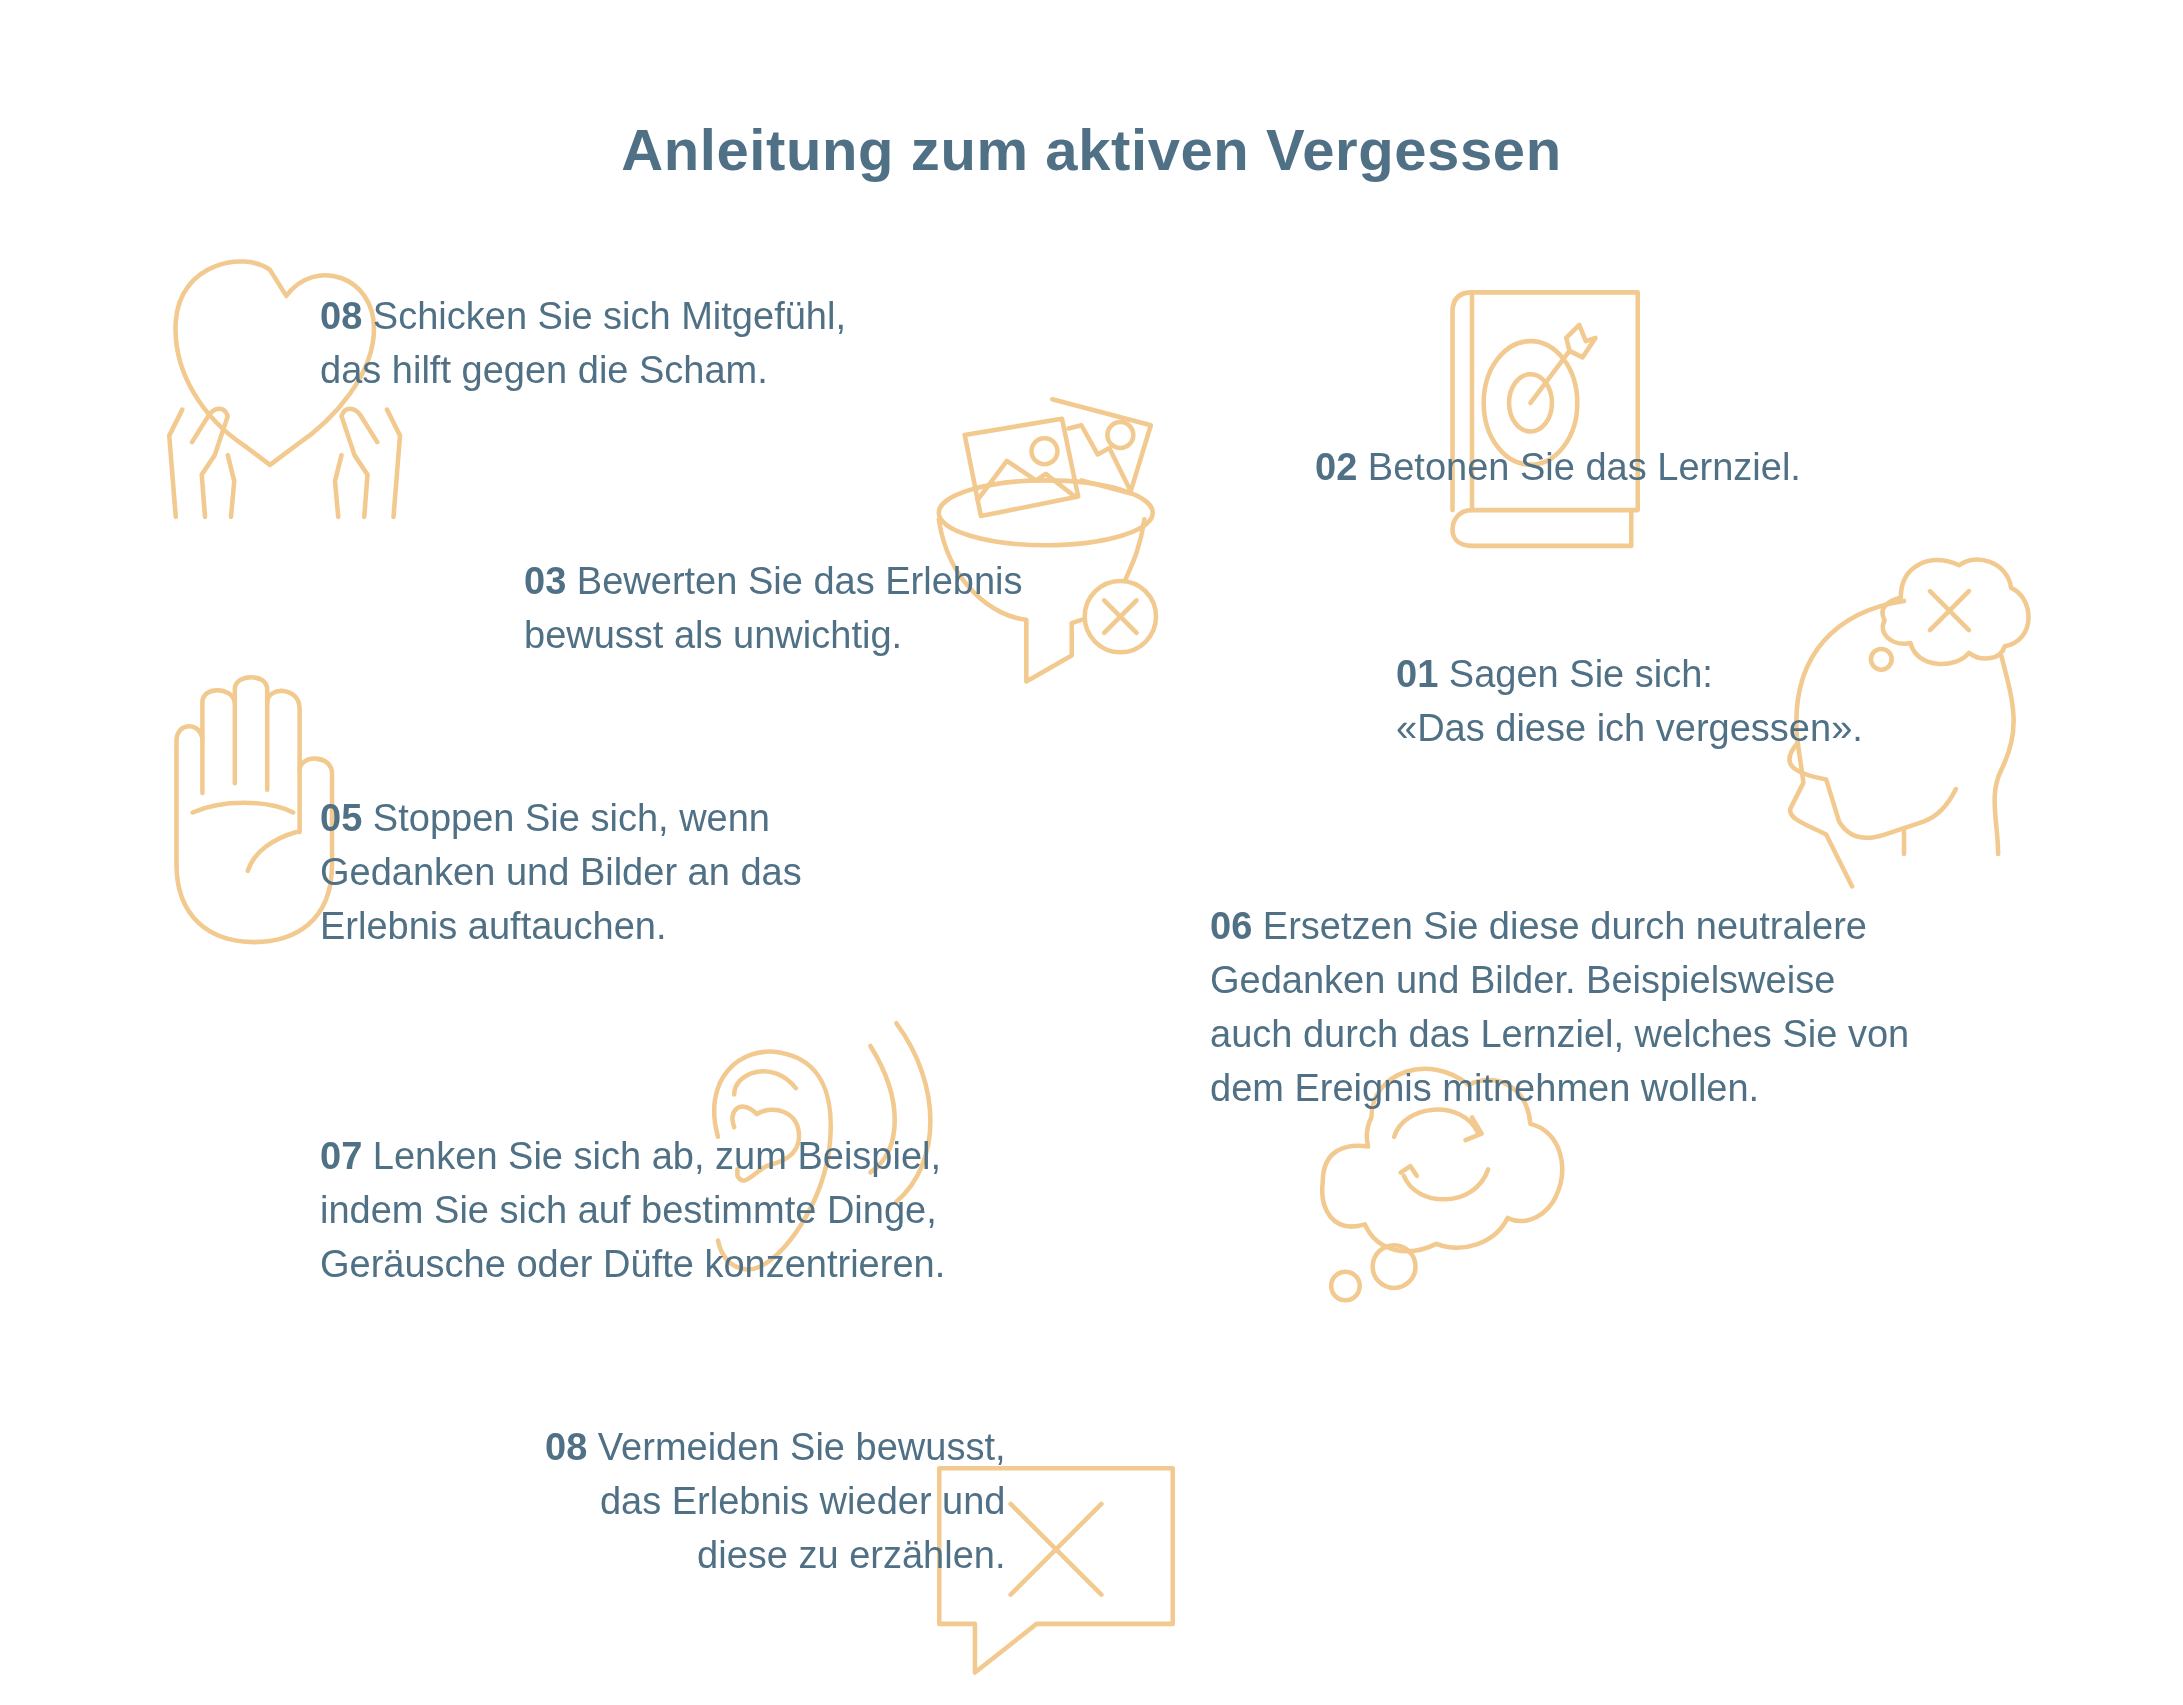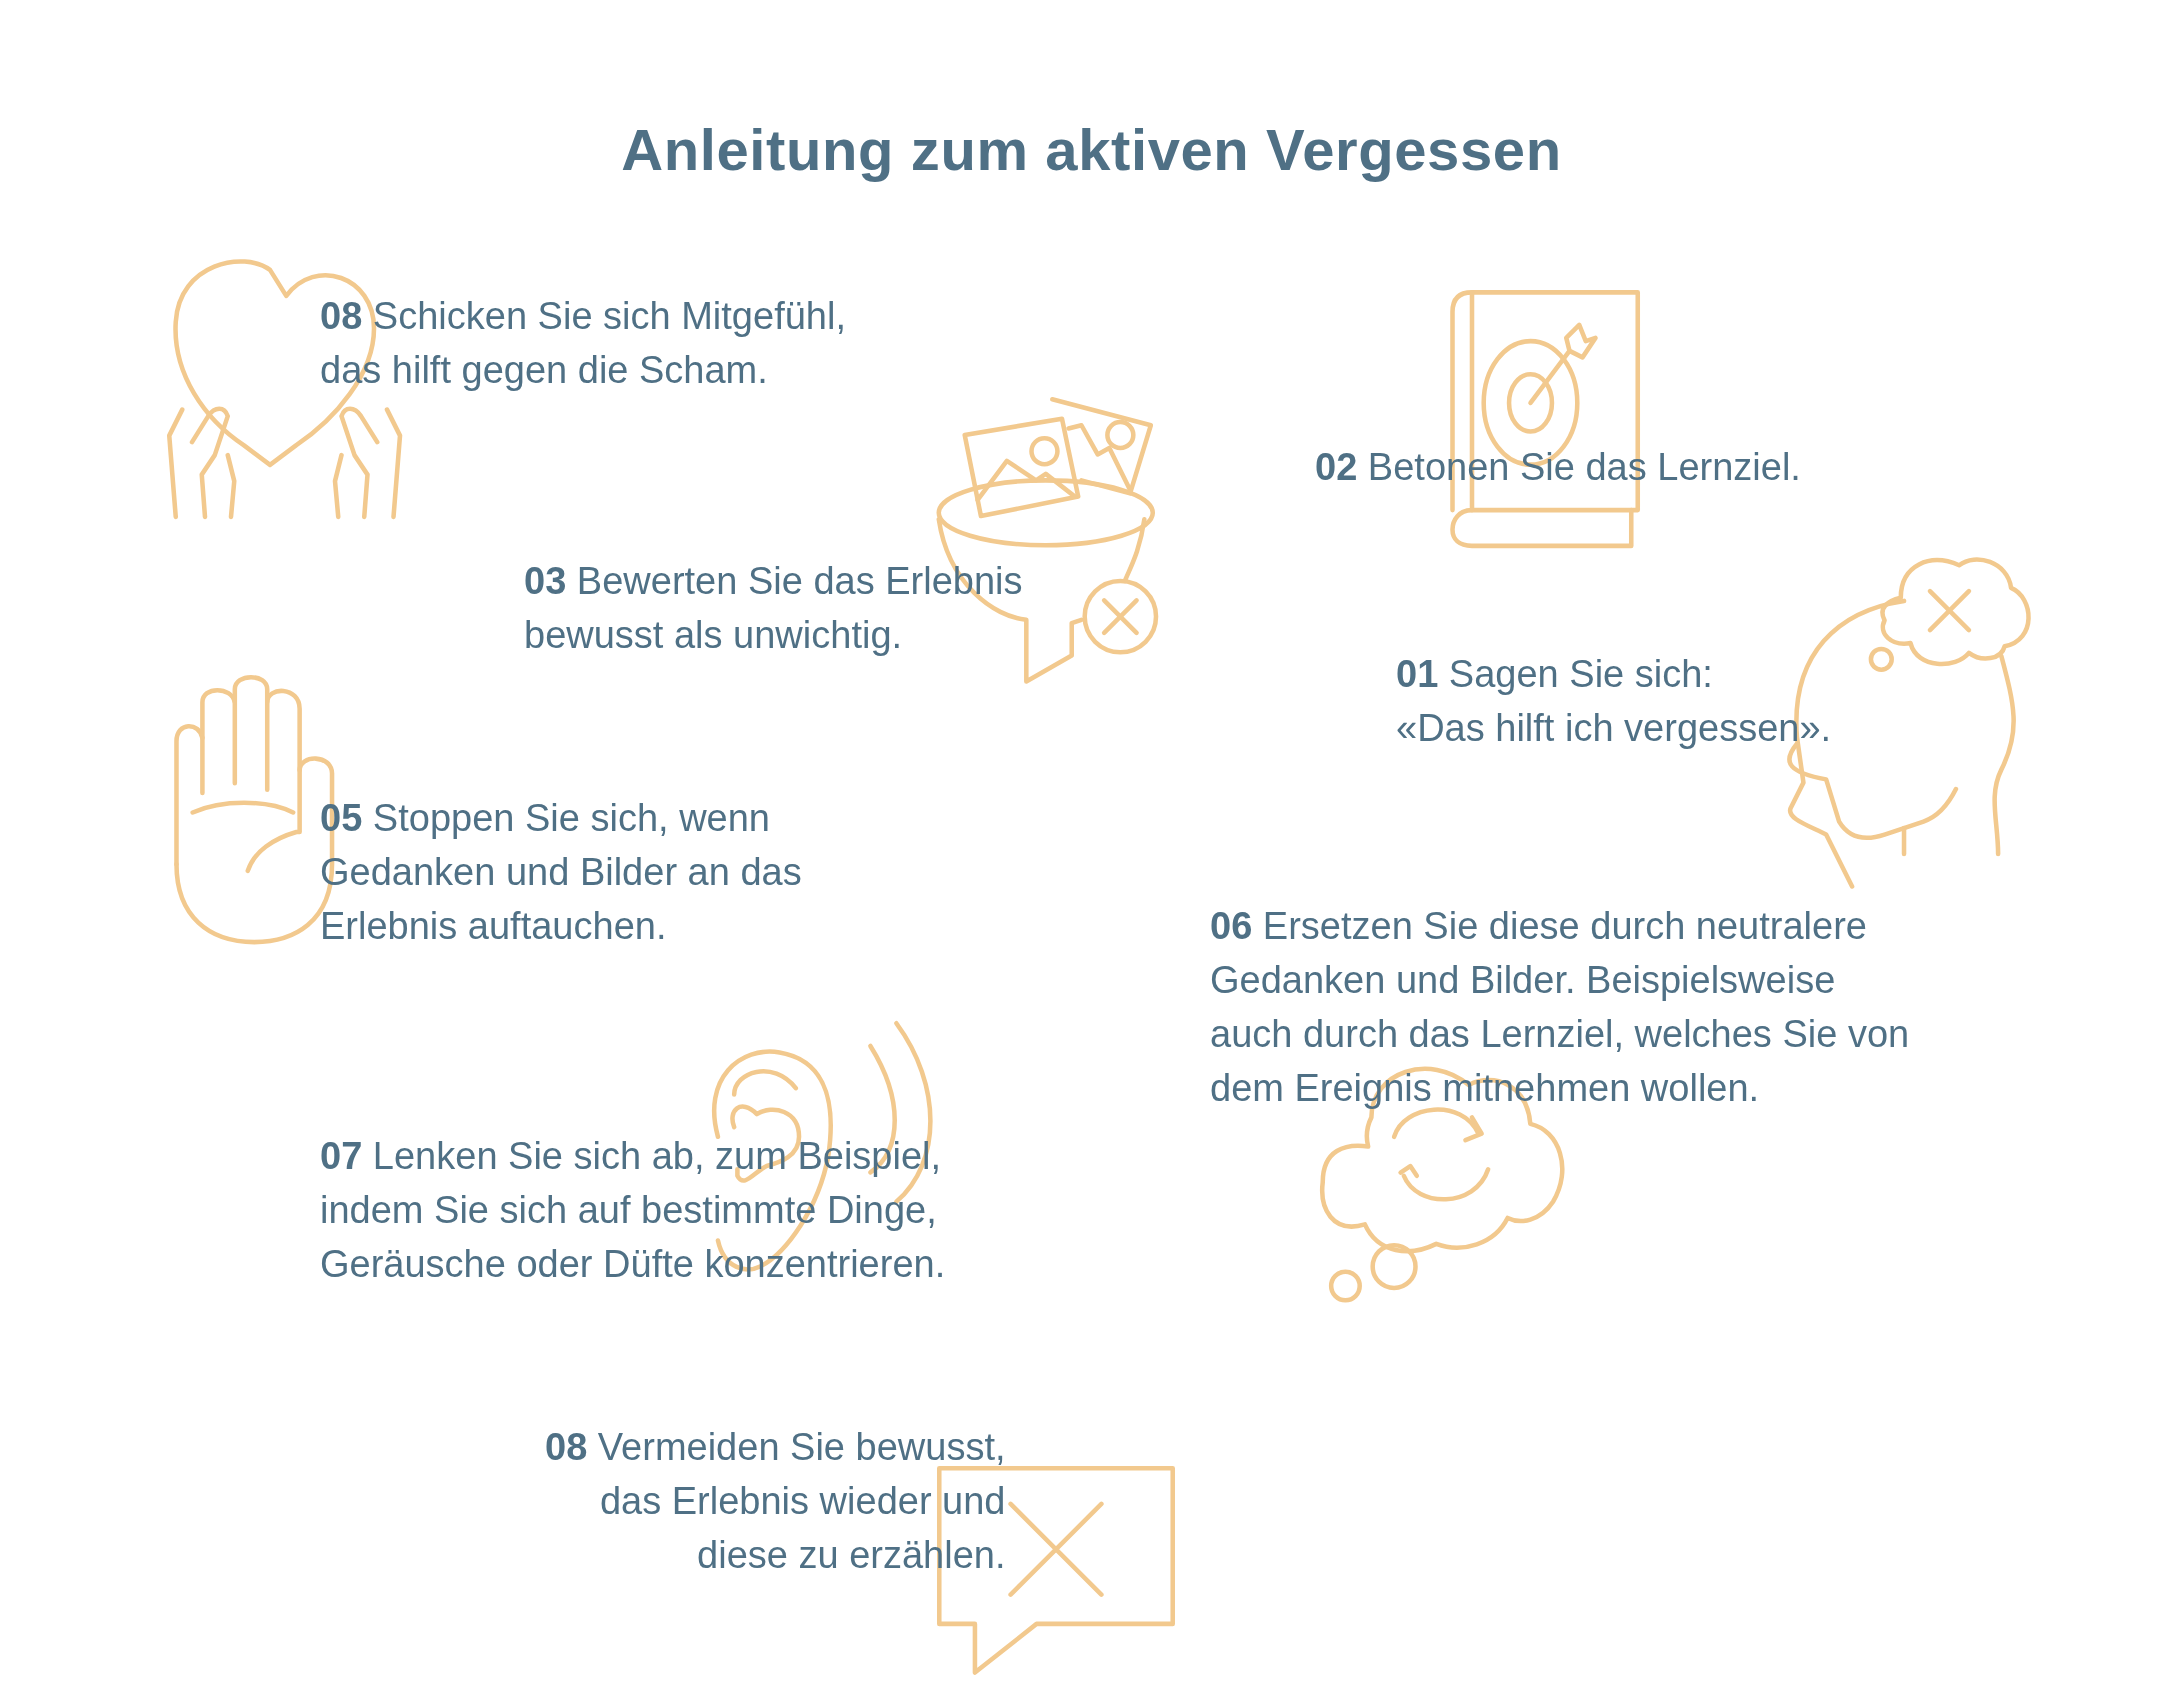--- a/index.html
+++ b/index.html
@@ -127,7 +127,7 @@
 
 <div class="step" style="left:1396px;top:647px;">
   <span class="line"><span class="num">01</span> <span>Sagen Sie sich:</span></span>
-  <span class="line">«Das hilft ich vergessen».</span>
+  <span class="line">«Das diese ich vergessen».</span>
 </div>
 
 <div class="step" style="left:320px;top:791px;">

